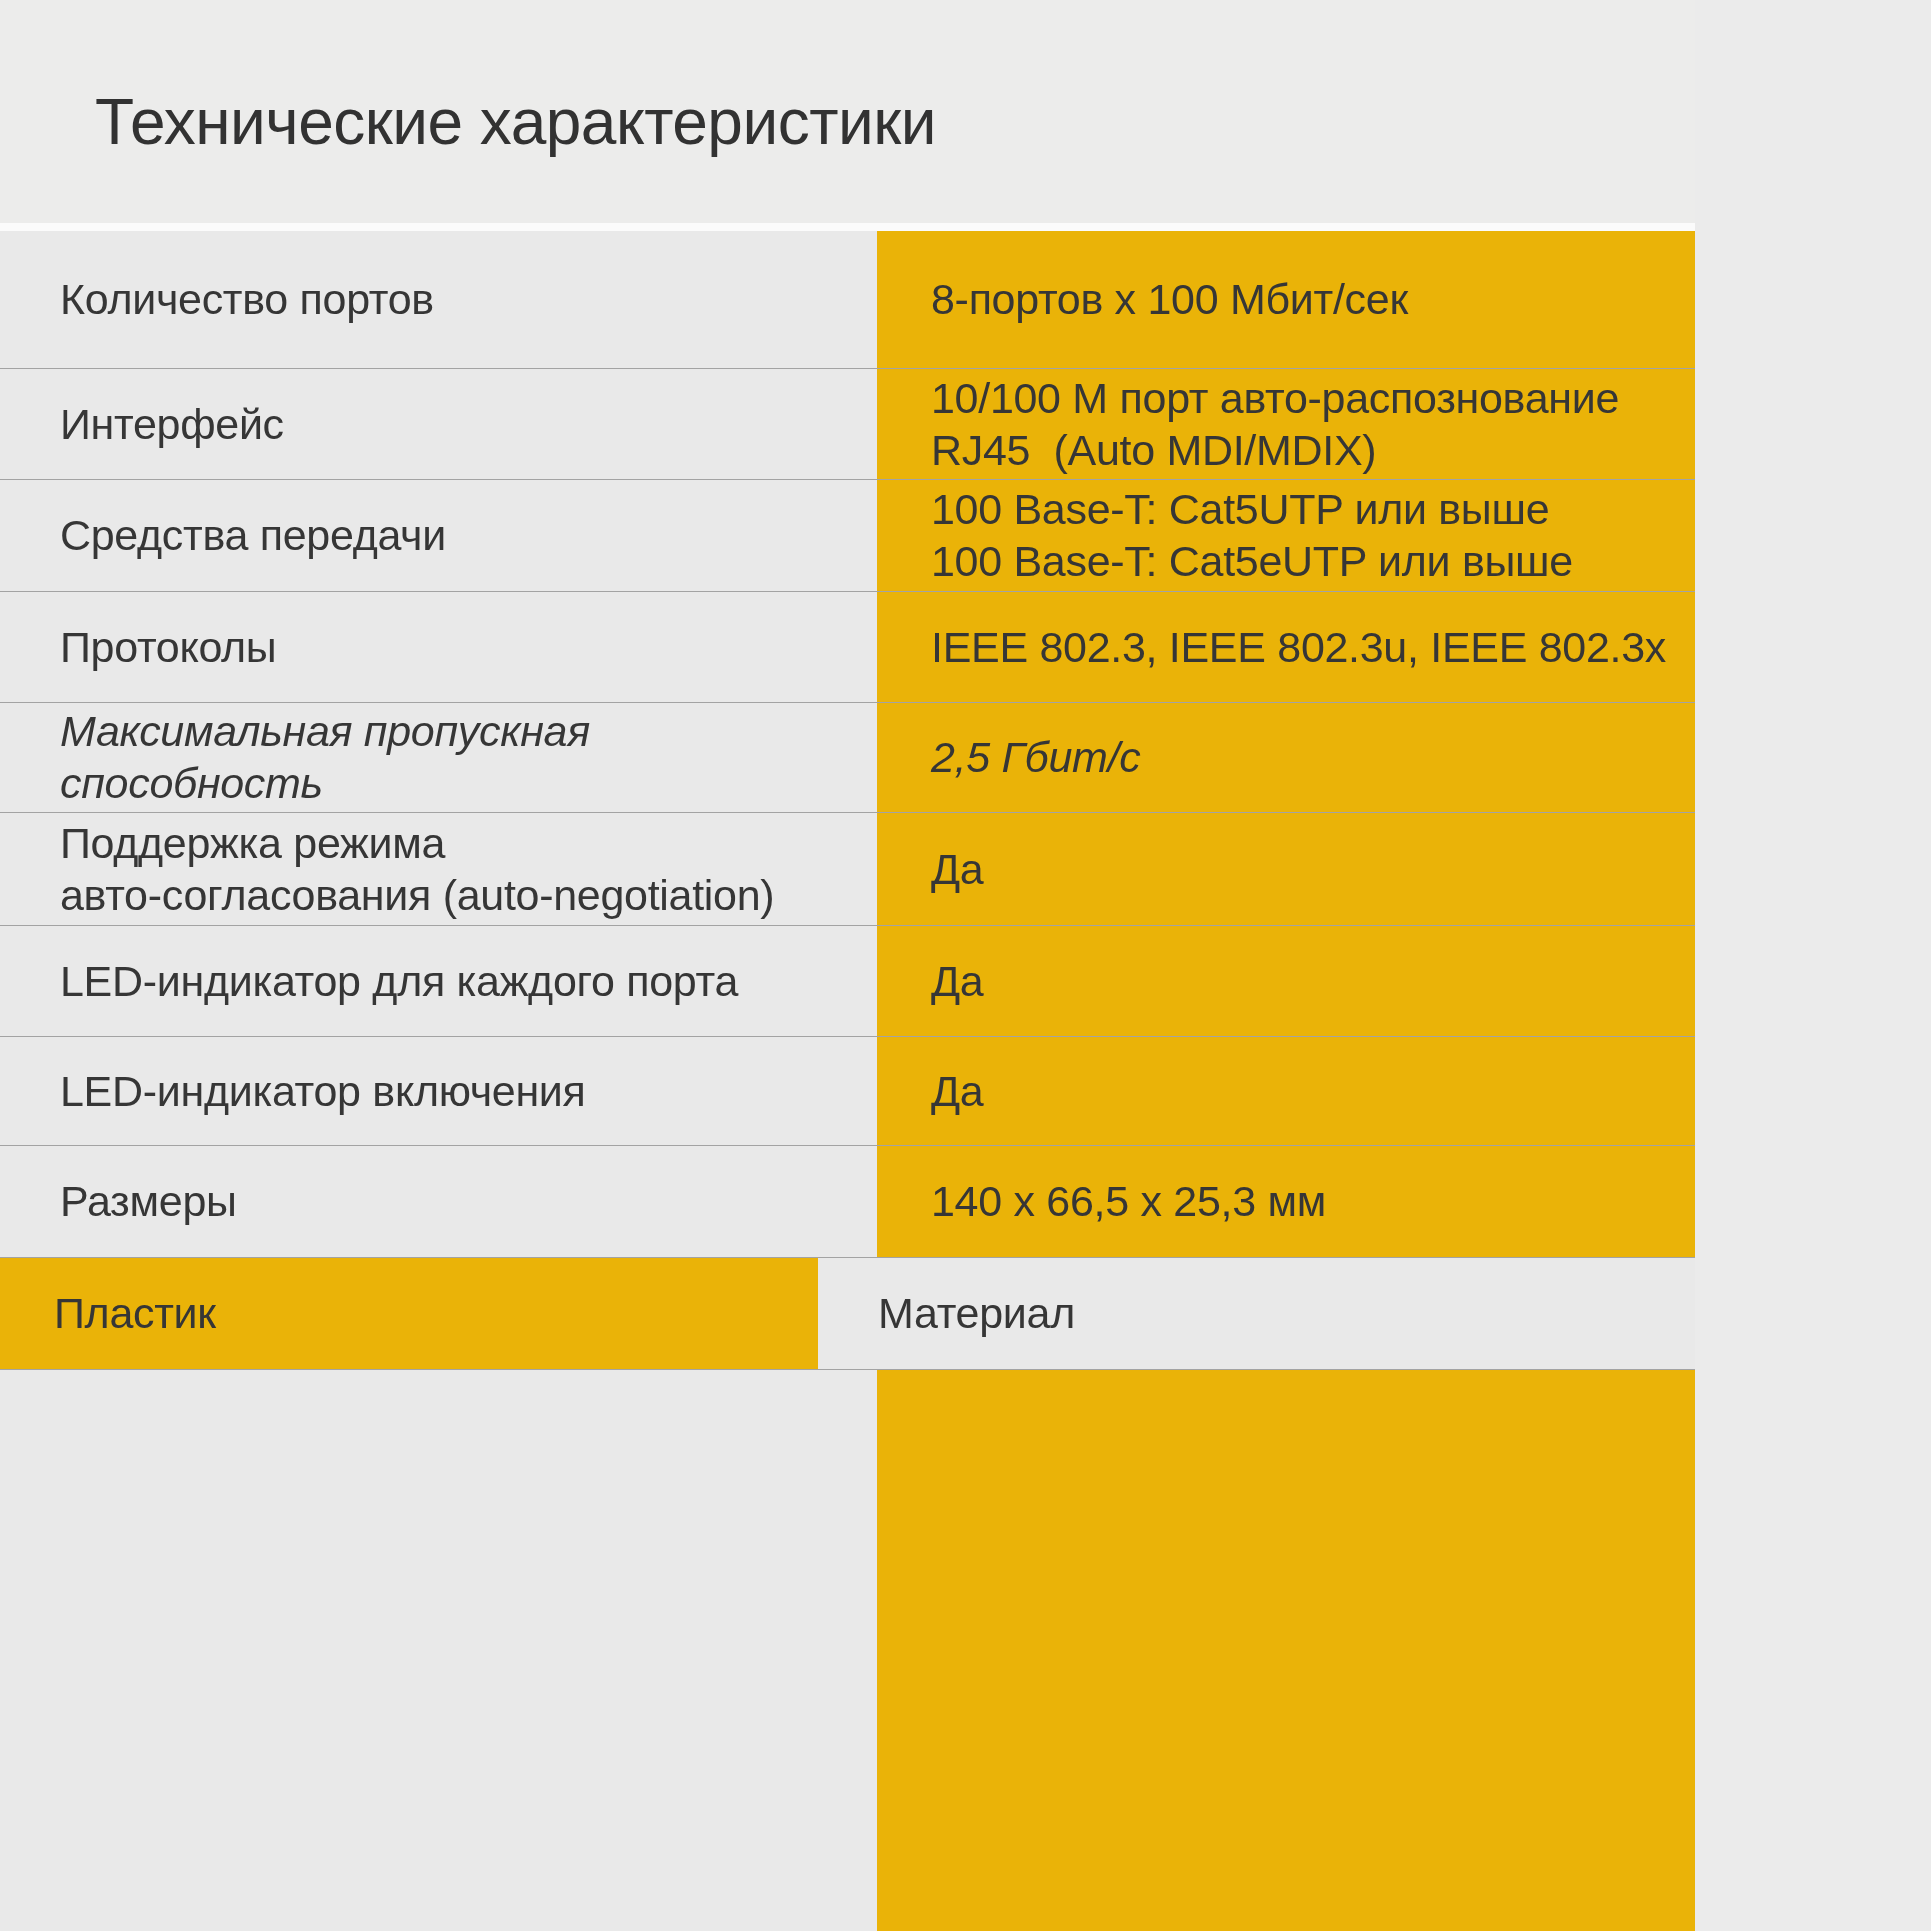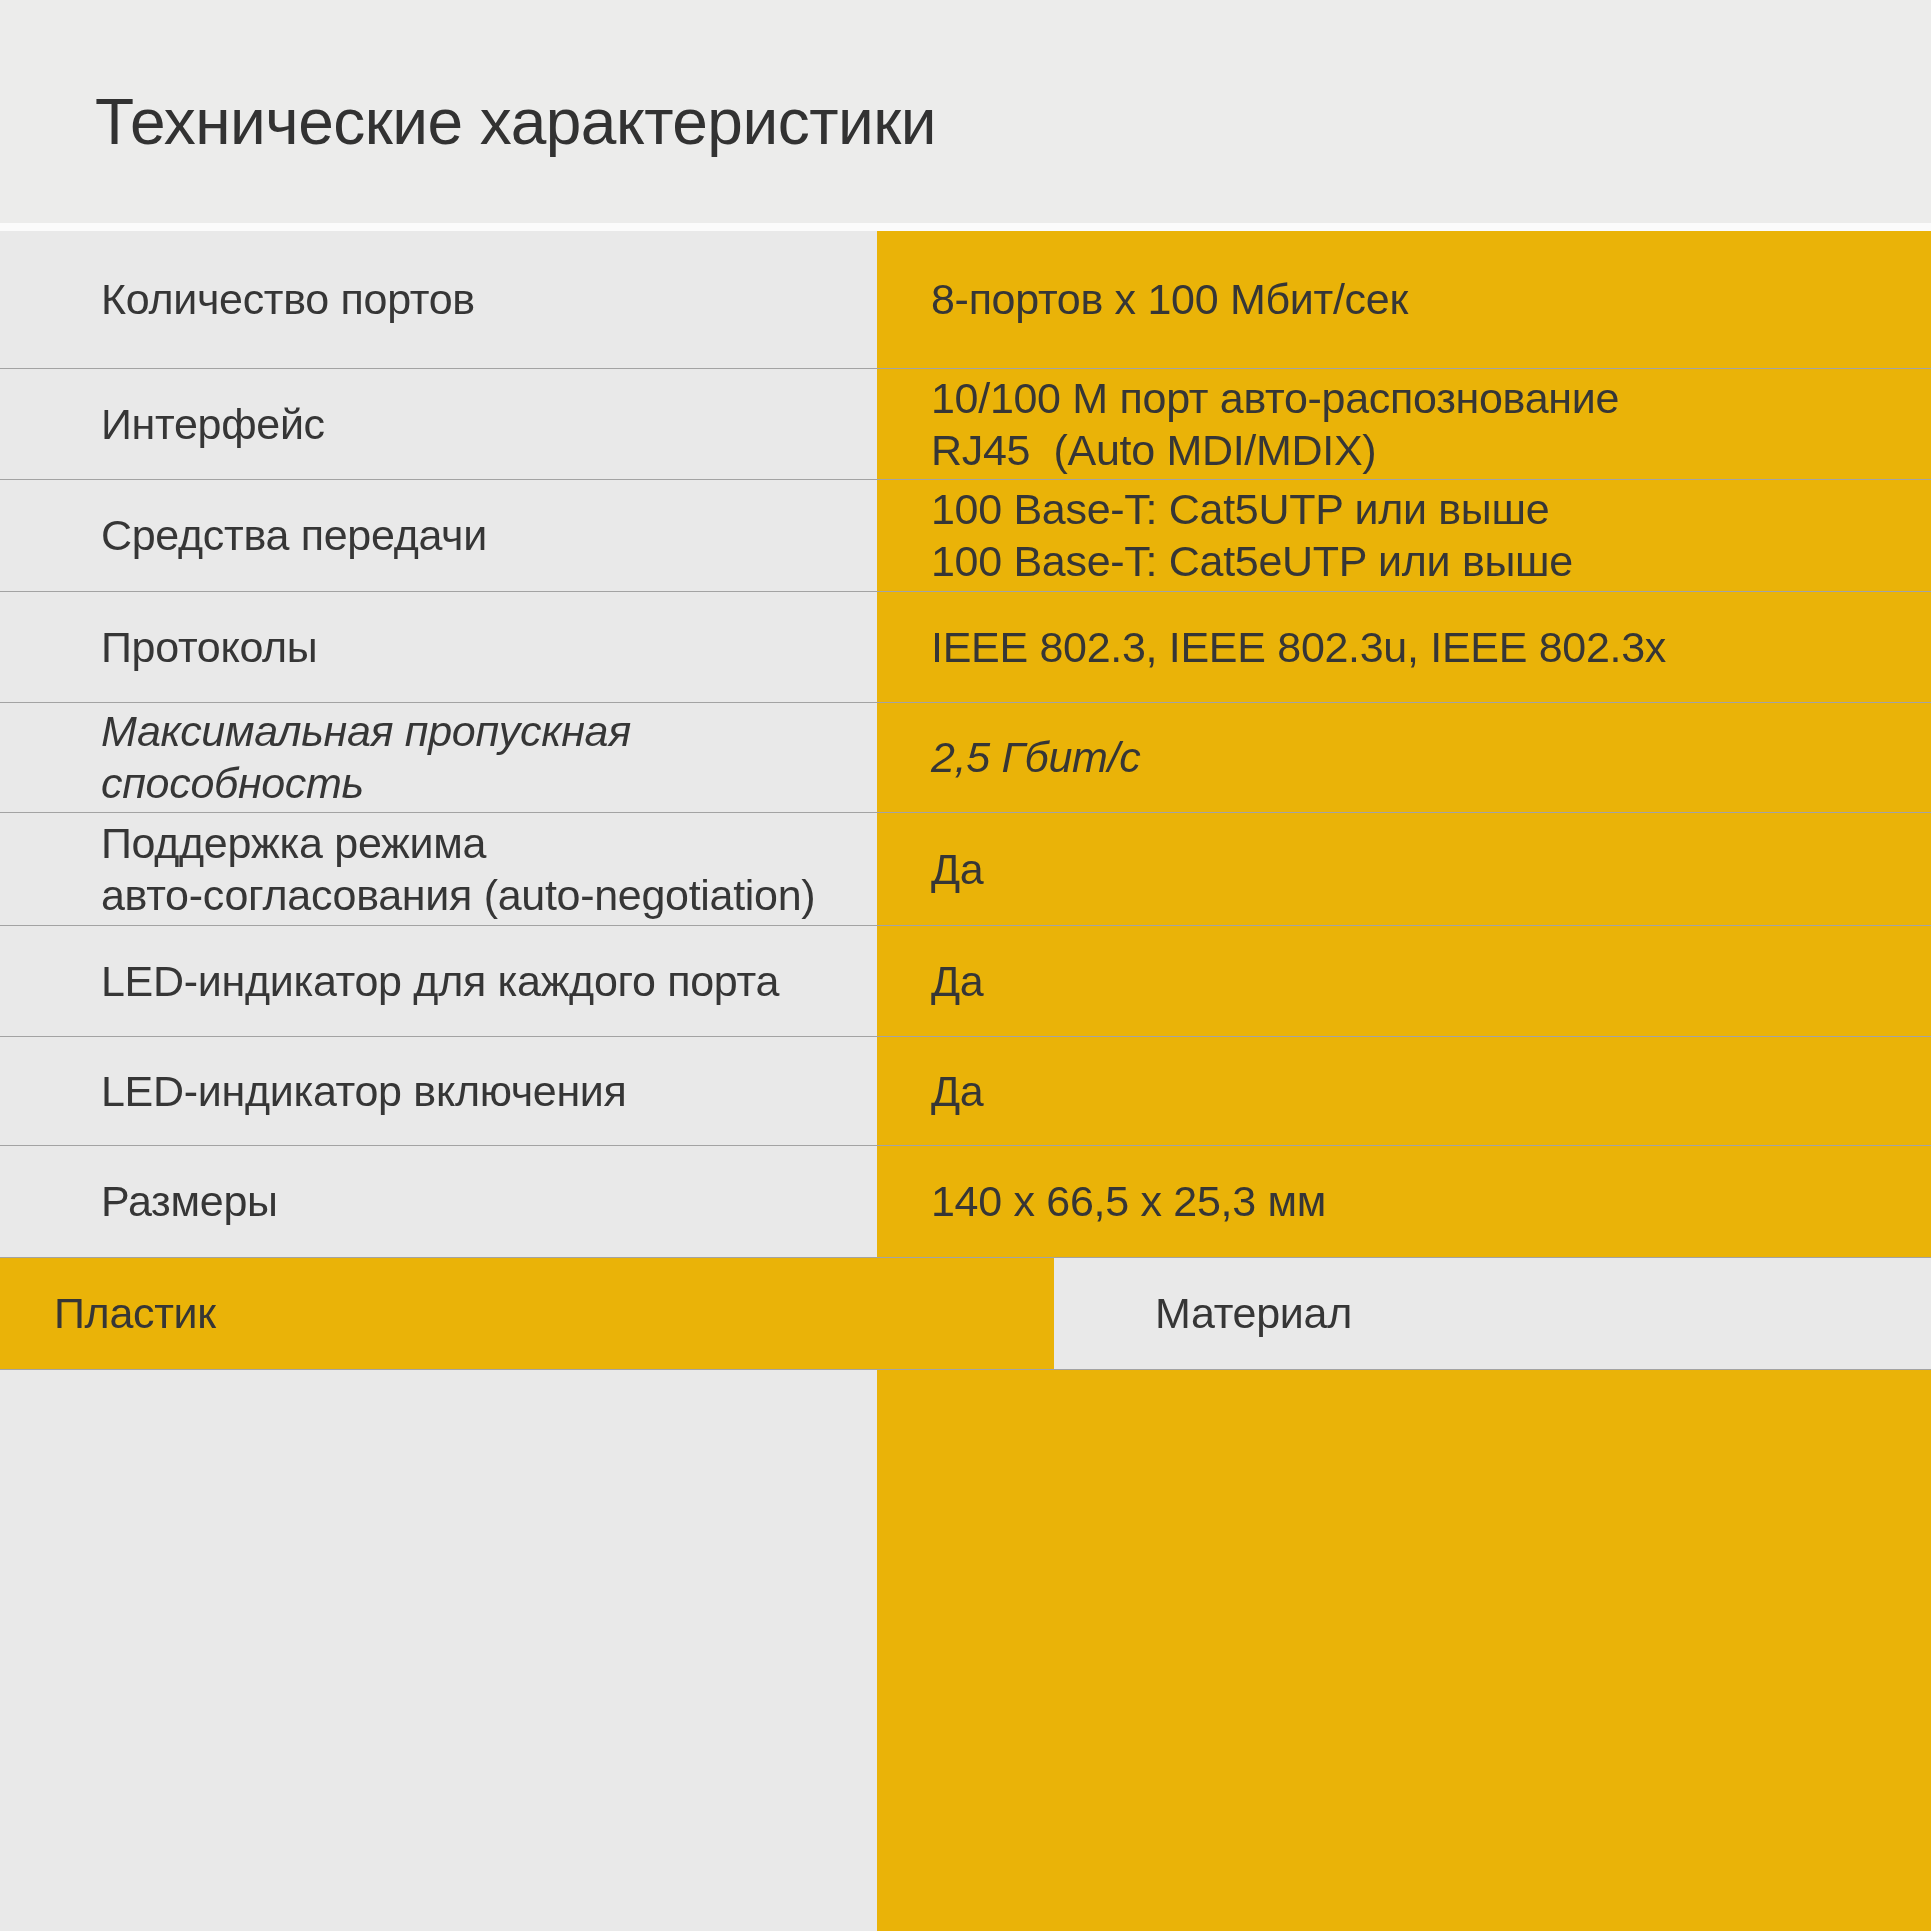--- a/index.html
+++ b/index.html
@@ -12,7 +12,7 @@
     font-family: "Liberation Sans", "DejaVu Sans", sans-serif;
   }
   .page {
-    width: 1931px;
+    width: 1695px;
     height: 1931px;
     display: flex;
     flex-direction: column;

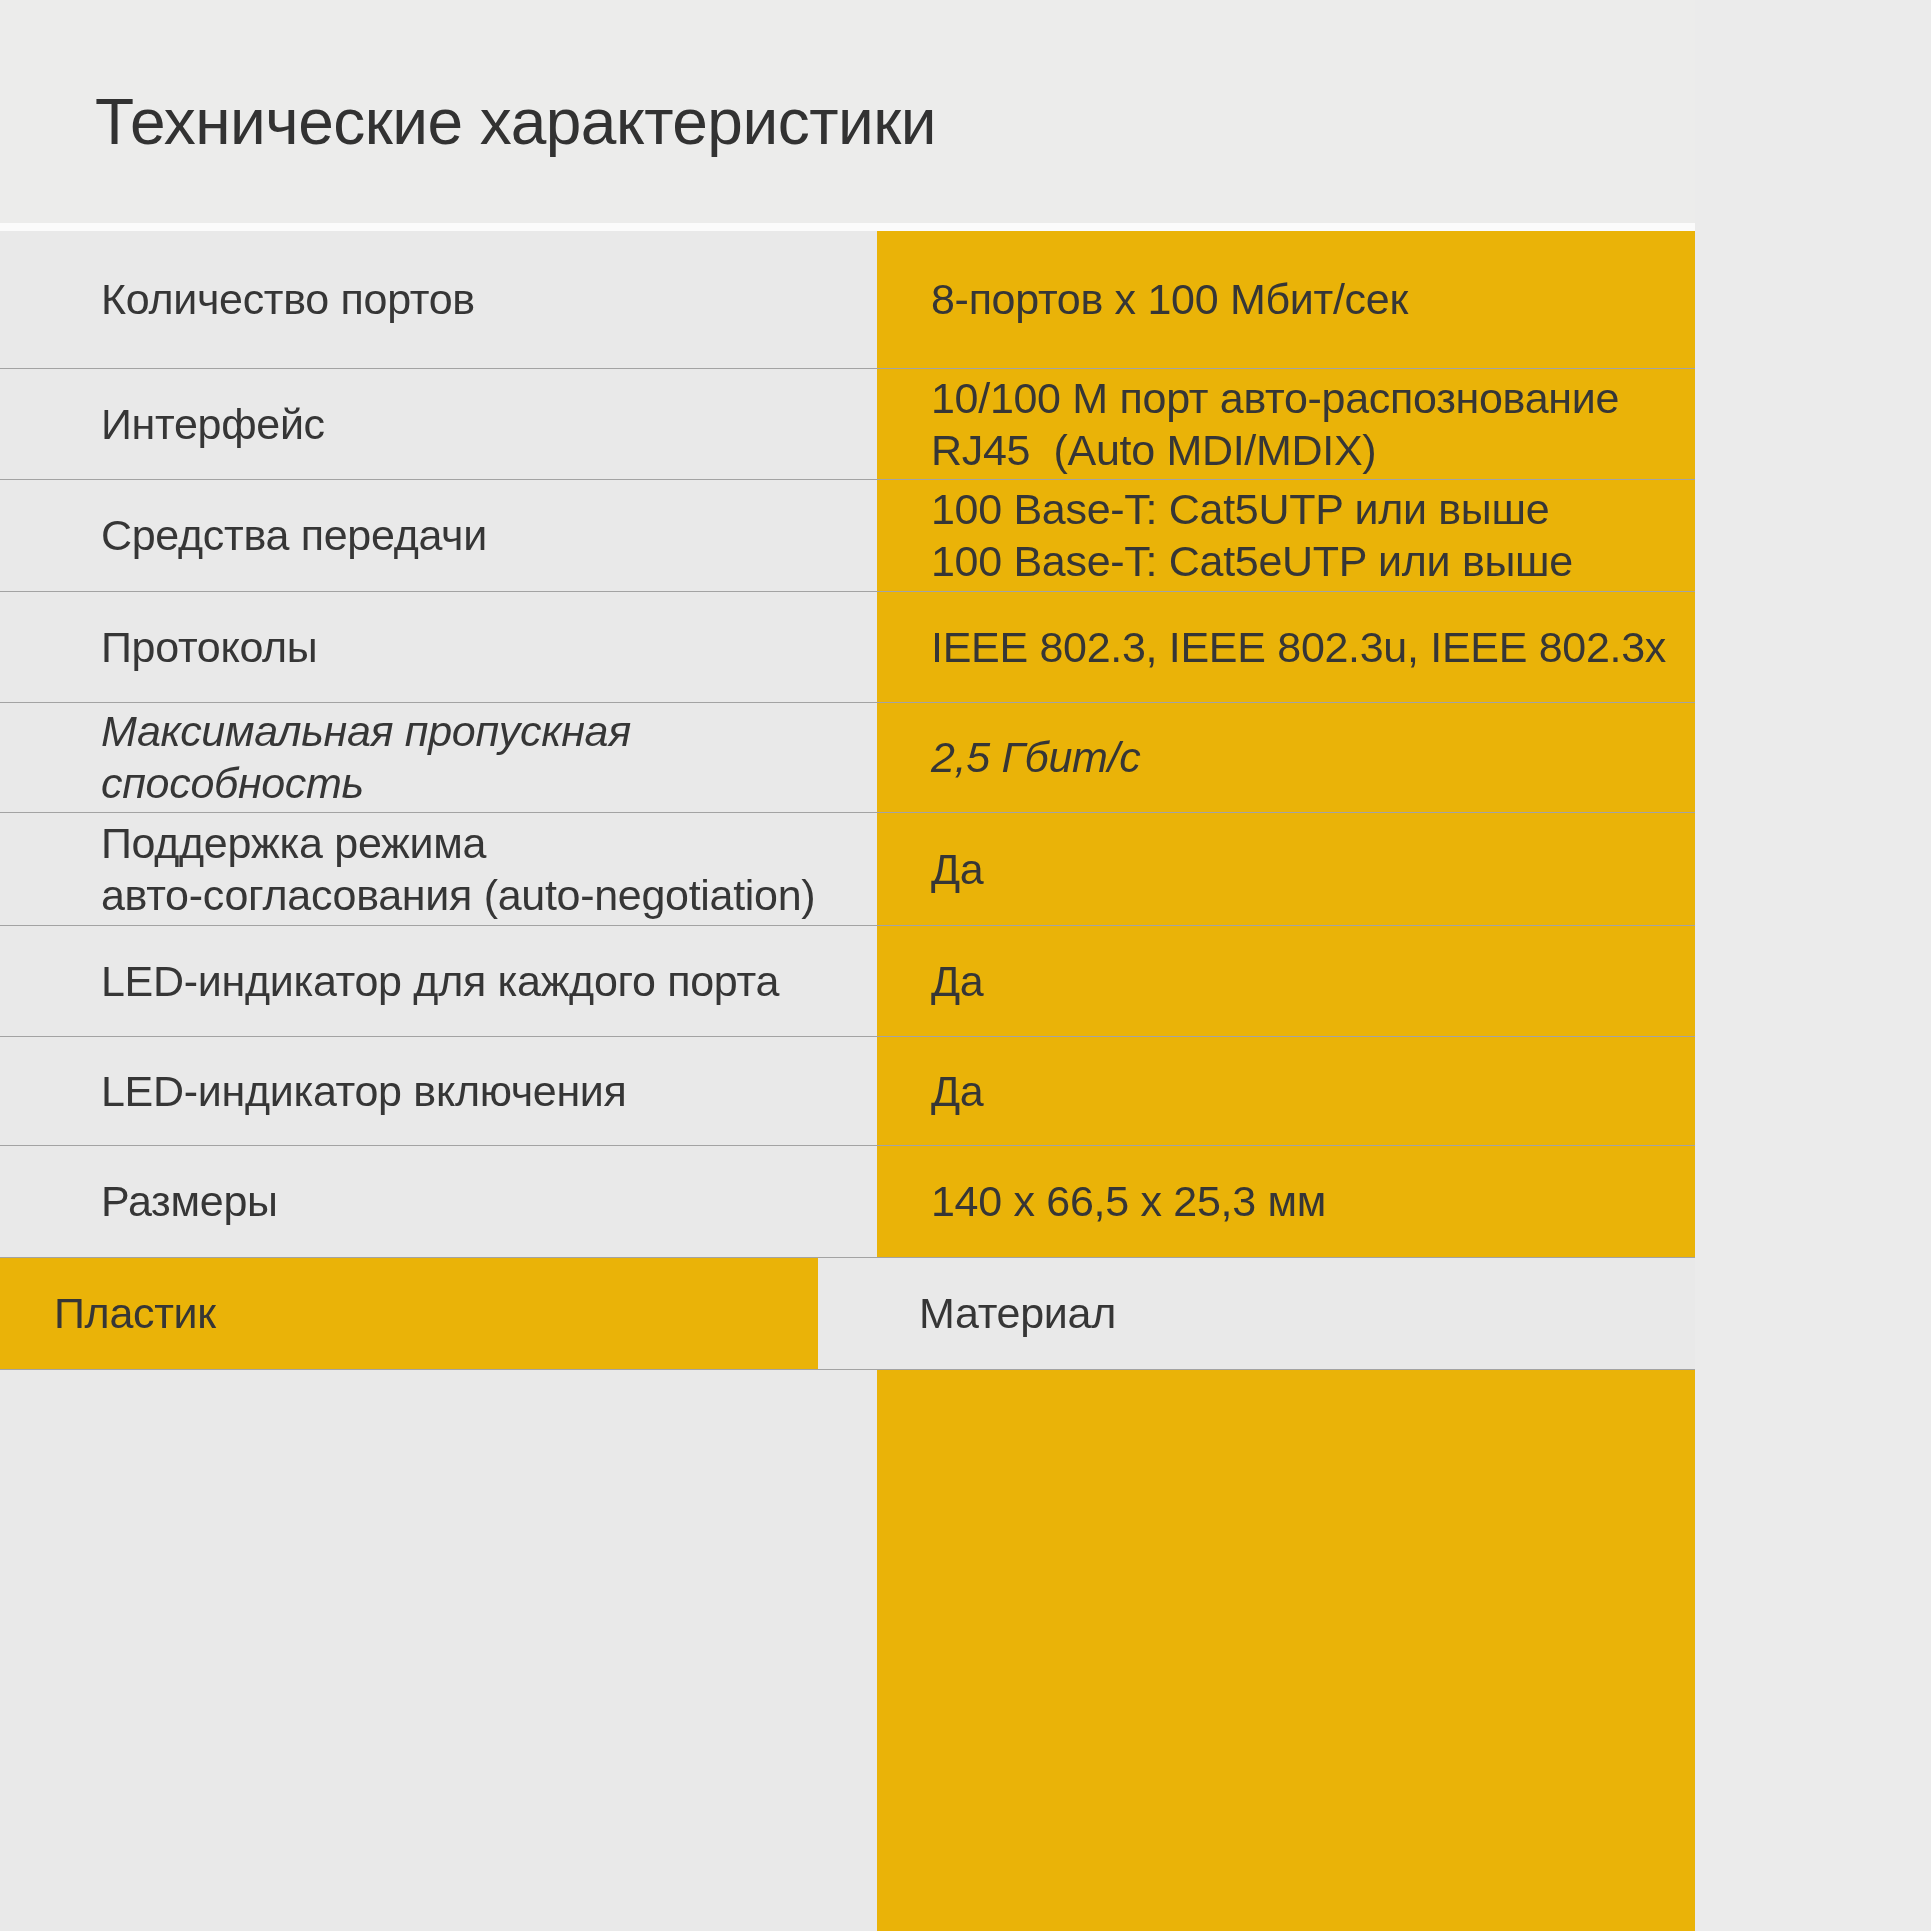--- a/index.html
+++ b/index.html
@@ -67,7 +67,7 @@
     width: 877px;
     flex: 0 0 877px;
     background: #e9e9e9;
-    padding-left: 101px;
+    padding-left: 60px;
     padding-right: 7.7px;
   }
   .cell.value {

